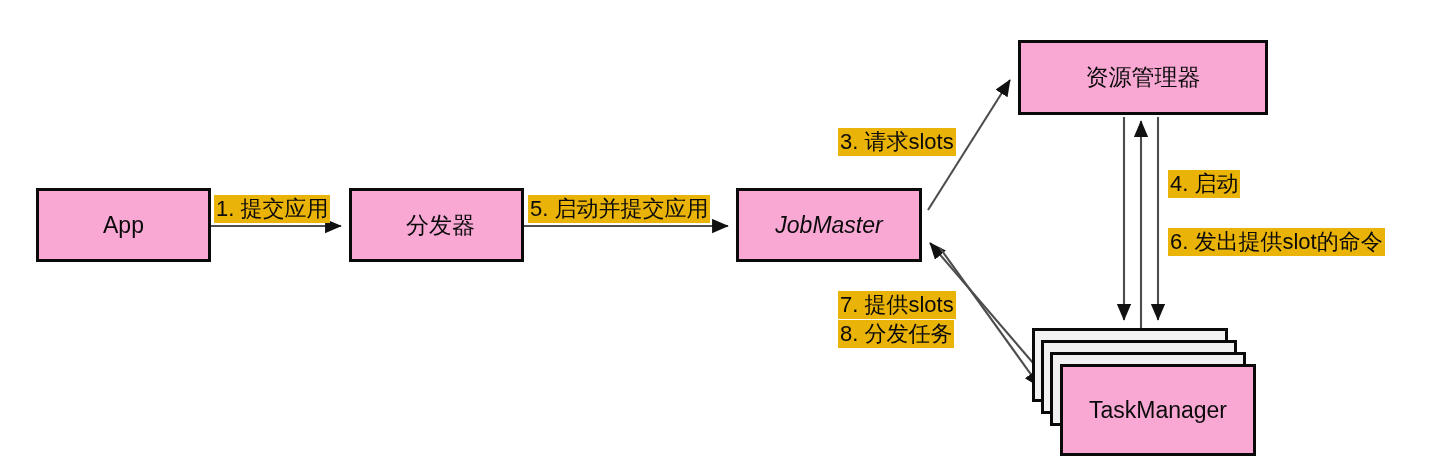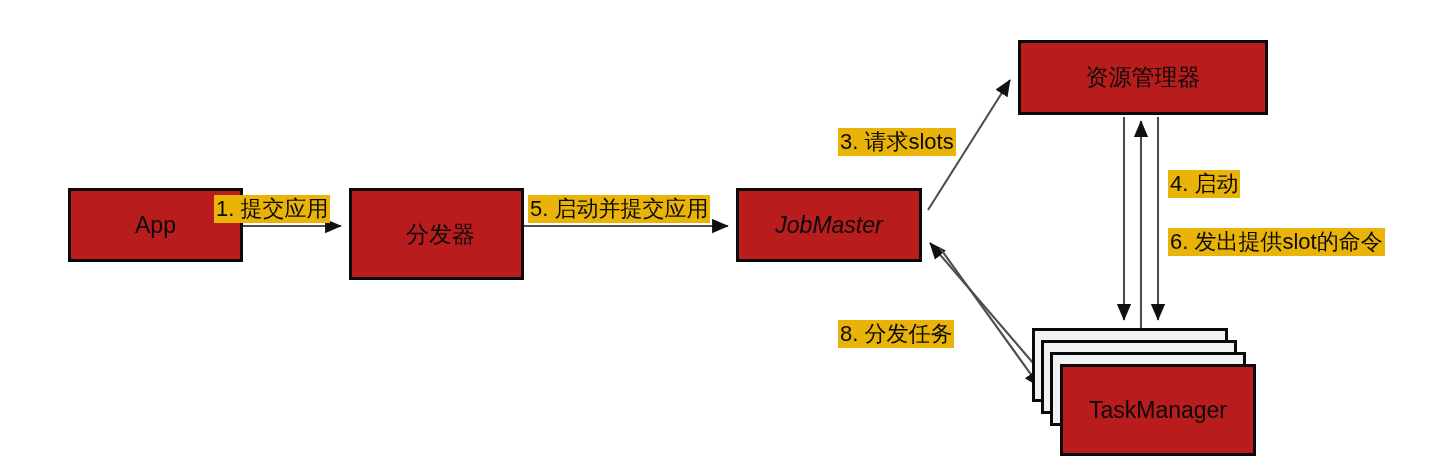--- a/index.html
+++ b/index.html
@@ -27,7 +27,7 @@
   .node {
     position: absolute;
     box-sizing: border-box;
-    background: #b91c1c;
+    background: #f9a8d4;
     border: 3px solid #0a0a0a;
     display: flex;
     align-items: center;

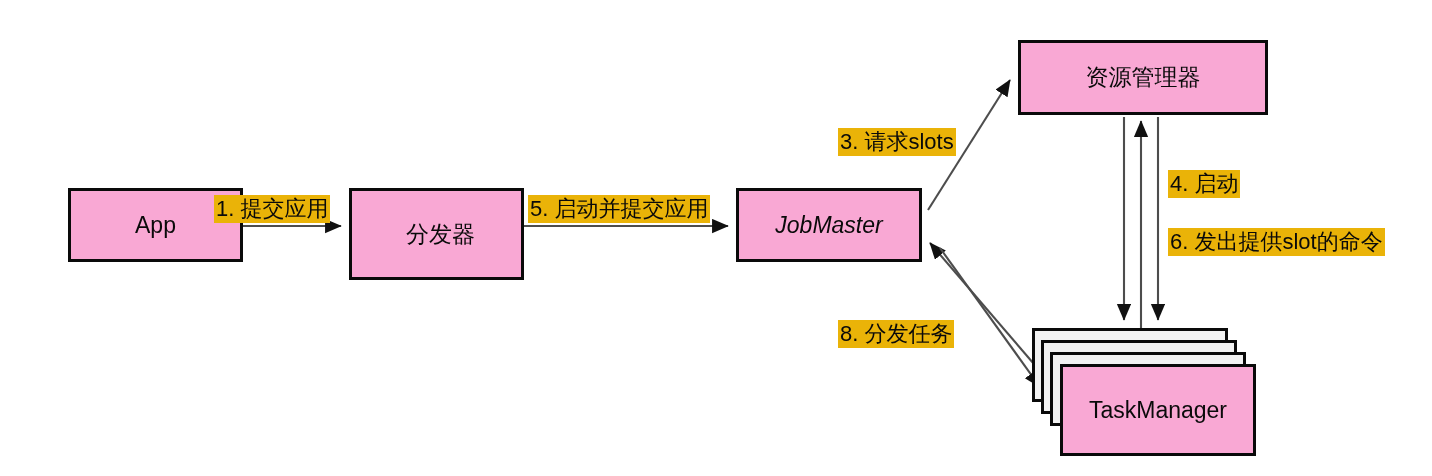--- a/index.html
+++ b/index.html
@@ -101,7 +101,7 @@
     </g>
   </svg>
 
-  <div class="node" style="left:36px; top:188px; width:175px; height:74px;margin-left:32px;">
+  <div class="node" style="left:36px; top:188px; width:175px; height:74px;">
     <span>App</span>
   </div>
 

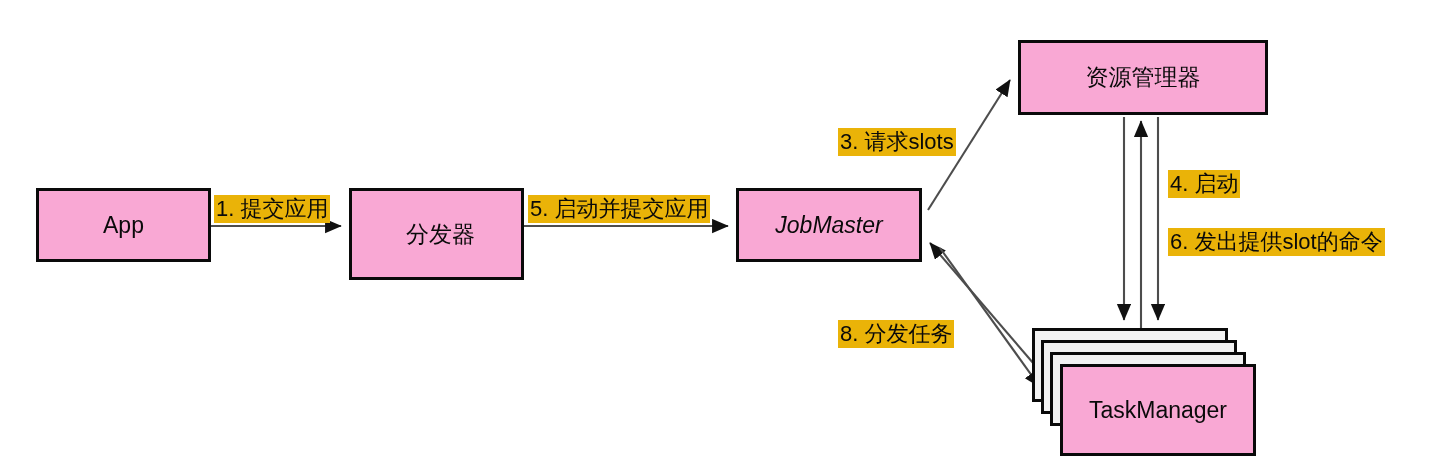--- a/index.html
+++ b/index.html
@@ -105,7 +105,7 @@
     <span>App</span>
   </div>
 
-  <div class="node" style="left:349px; top:188px; width:175px; height:92px;padding-left:8px;">
+  <div class="node" style="left:349px; top:188px; width:175px; height:74px;padding-left:8px;">
     <span>分发器</span>
   </div>
 

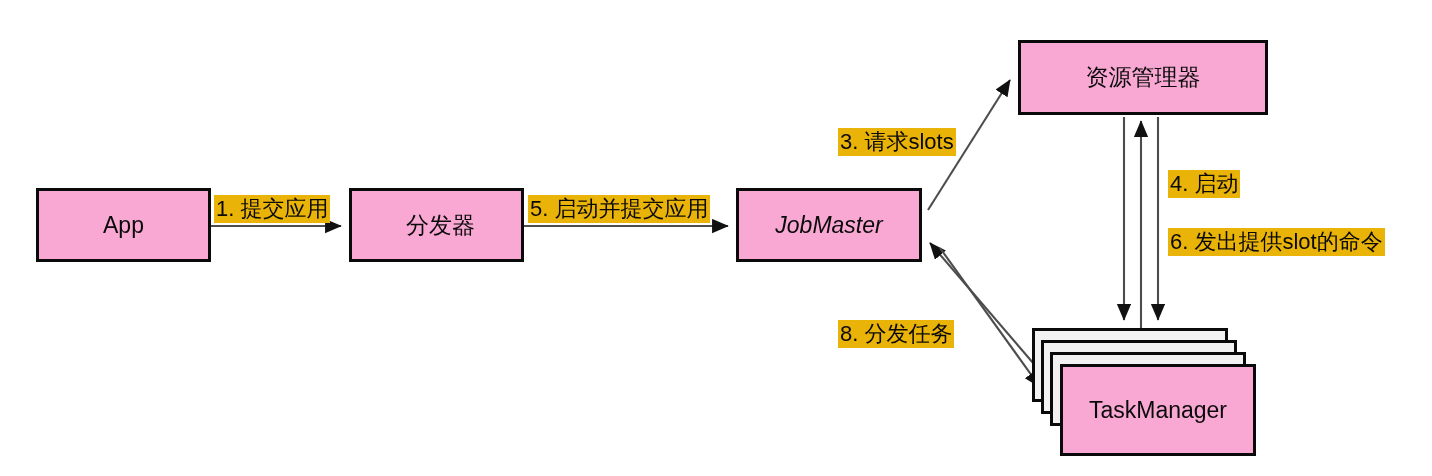--- a/index.html
+++ b/index.html
@@ -135,6 +135,7 @@
 
   <div class="edge-label" style="left:1168px; top:228px;">6. 发出提供slot的命令</div>
 
+  <div class="edge-label" style="left:838px; top:291px;">7. 提供slots</div>
 
   <div class="edge-label" style="left:838px; top:320px;">8. 分发任务</div>
 

